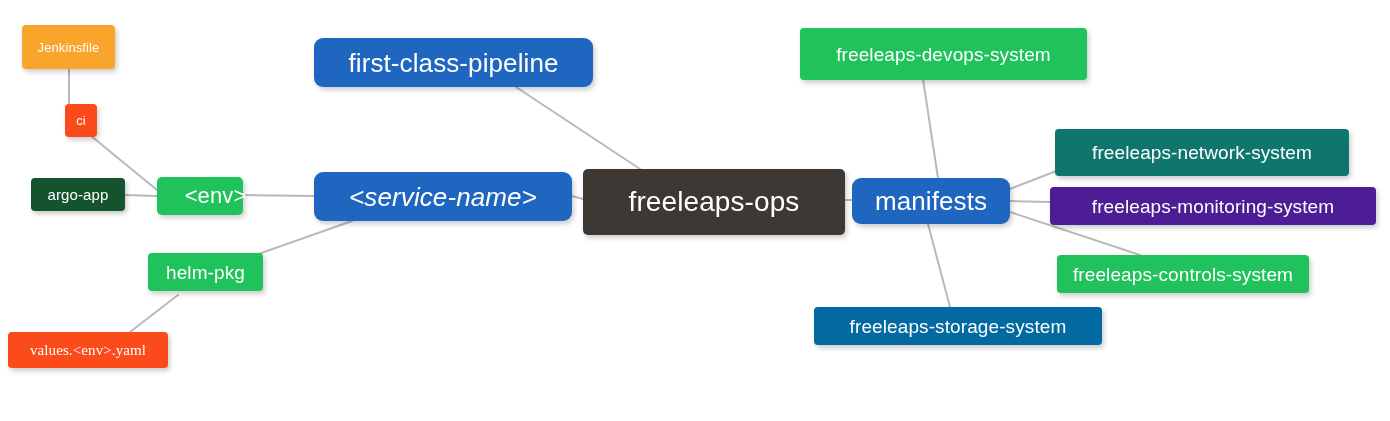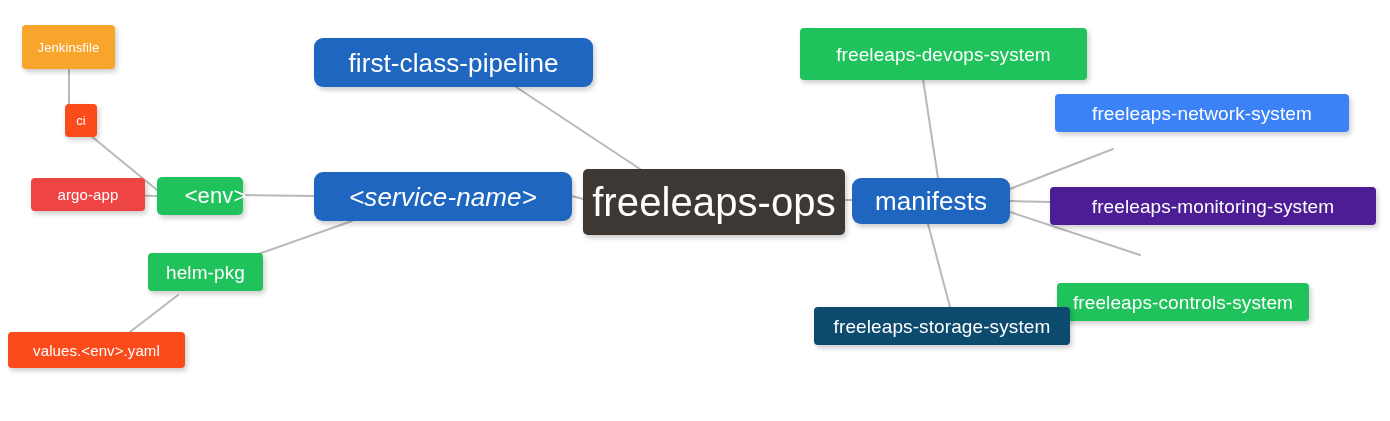--- a/index.html
+++ b/index.html
@@ -102,7 +102,7 @@
       <div class="node tier-leaf" style="left: 800px; top: 28px; width: 287px; height: 52px; background: rgb(31, 194, 91);">
         <span class="node-label">freeleaps-devops-system</span>
       </div>
-      <div class="node tier-leaf" style="left: 1055px; top: 94px; width: 294px; height: 38px; background: #3b82f6;">
+      <div class="node tier-leaf" style="left: 1055px; top: 129px; width: 294px; height: 47px; background: #0f766e;">
         <span class="node-label">freeleaps-network-system</span>
       </div>
       <div class="node tier-leaf" style="left: 1050px; top: 187px; width: 326px; height: 38px; background: #4c1d95;">

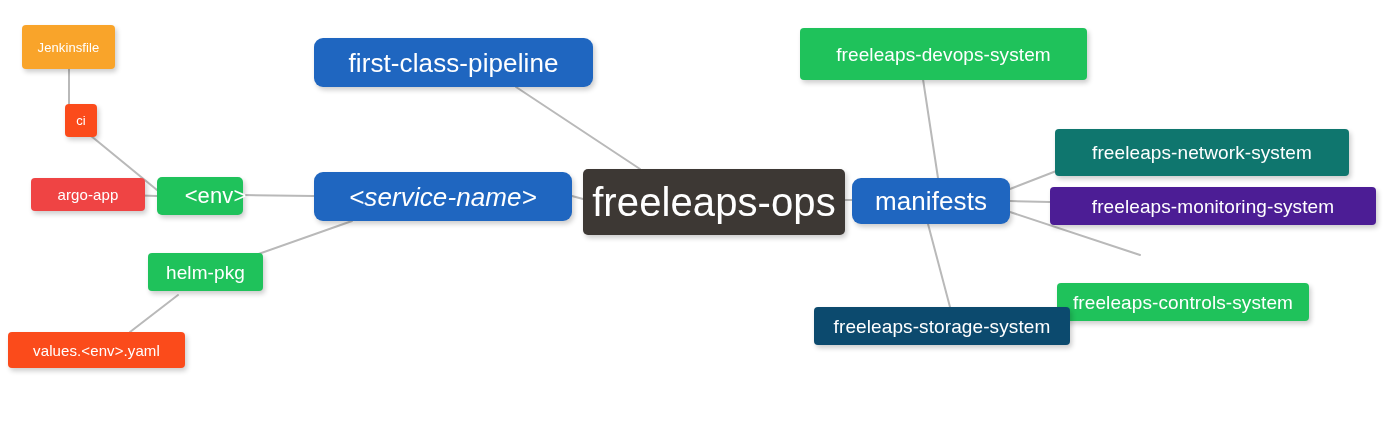--- a/index.html
+++ b/index.html
@@ -75,7 +75,7 @@
       <div class="node tier-tiny" style="left: 53px; top: 104px; width: 32px; height: 33px; background: rgb(251, 75, 27); margin-left: 12px;">
         <span class="node-label">ci</span>
       </div>
-      <div class="node tier-small" style="left: 31px; top: 178px; width: 114px; height: 33px; background: #ef4444;">
+      <div class="node tier-small" style="left: 31px; top: 178px; width: 94px; height: 33px; background: #14532d;">
         <span class="node-label">argo-app</span>
       </div>
       <div class="node tier-mid" style="left: 157px; top: 177px; width: 86px; height: 38px; background: rgb(31, 194, 91); padding-left: 31px;">

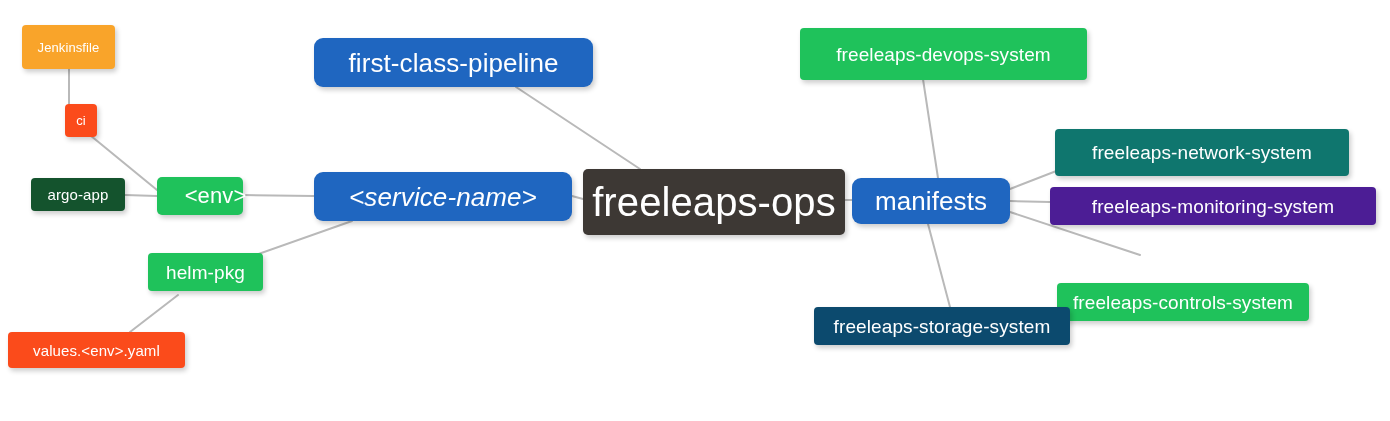--- a/index.html
+++ b/index.html
@@ -41,7 +41,7 @@
     pointer-events: none;
   }
   
-  .tier-root   { font-size: 40px; border-radius: 5px; }
+  .tier-root   { font-size: 28px; border-radius: 5px; }
   .tier-main   { font-size: 26px; border-radius: 9px; }
   .tier-mid    { font-size: 22px; border-radius: 5px; }
   .tier-leaf   { font-size: 19px; border-radius: 4px; }

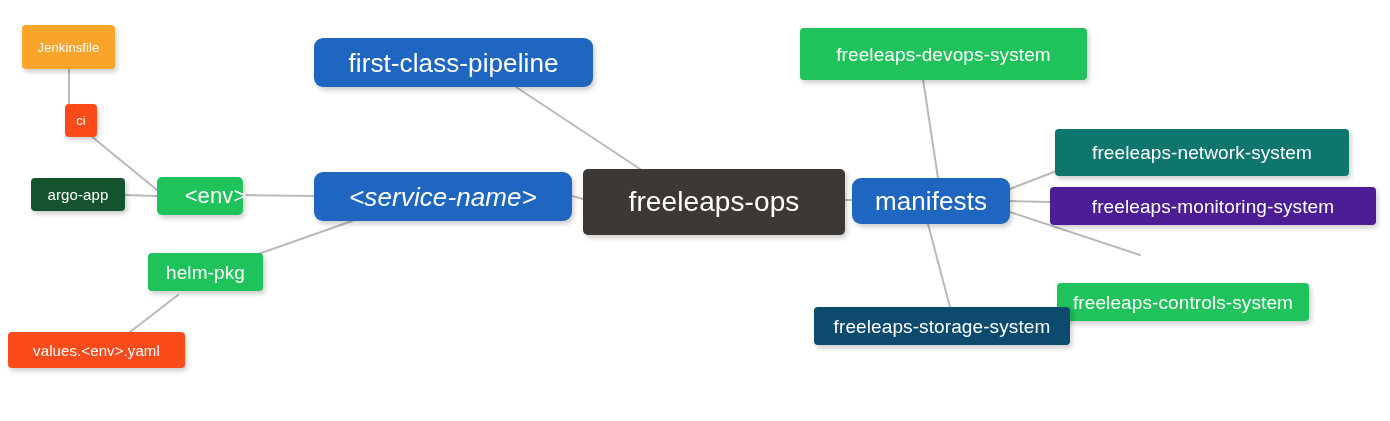--- a/index.html
+++ b/index.html
@@ -108,7 +108,7 @@
       <div class="node tier-leaf" style="left: 1050px; top: 187px; width: 326px; height: 38px; background: #4c1d95;">
         <span class="node-label">freeleaps-monitoring-system</span>
       </div>
-      <div class="node tier-leaf" style="left: 1057px; top: 255px; width: 252px; height: 38px; background: rgb(31, 194, 91); margin-top: 28px;">
+      <div class="node tier-leaf" style="left: 1057px; top: 255px; width: 252px; height: 38px; background: rgb(31, 194, 91);">
         <span class="node-label">freeleaps-controls-system</span>
       </div>
       <div class="node tier-leaf" style="left: 814px; top: 307px; width: 256px; height: 38px; background: #0c4a6e;">

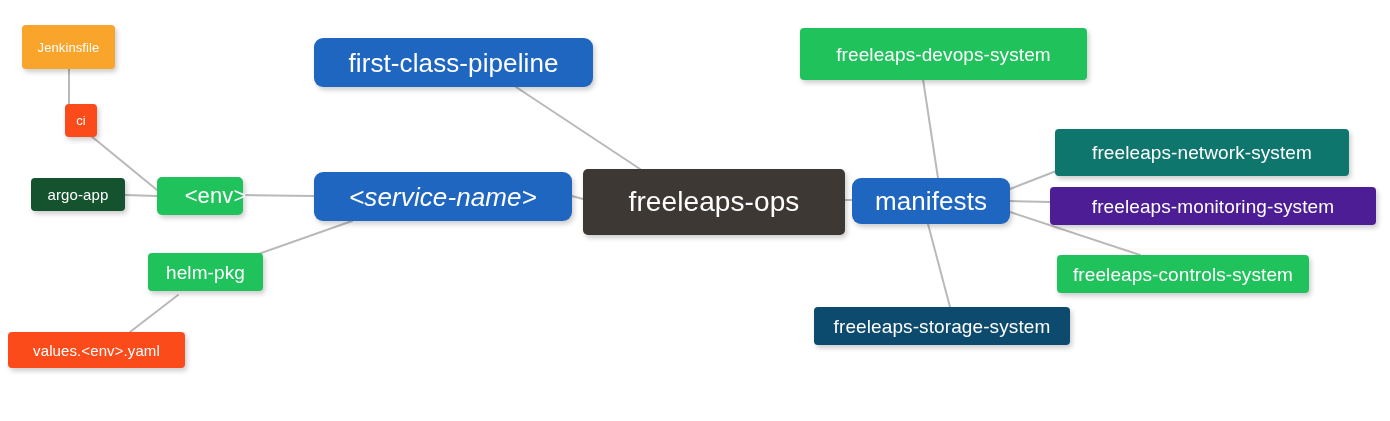--- a/index.html
+++ b/index.html
@@ -111,7 +111,7 @@
       <div class="node tier-leaf" style="left: 1057px; top: 255px; width: 252px; height: 38px; background: rgb(31, 194, 91);">
         <span class="node-label">freeleaps-controls-system</span>
       </div>
-      <div class="node tier-leaf" style="left: 814px; top: 307px; width: 256px; height: 38px; background: #0c4a6e;">
+      <div class="node tier-leaf" style="left: 814px; top: 307px; width: 288px; height: 38px; background: #0369a1;">
         <span class="node-label">freeleaps-storage-system</span>
       </div>
     </div>

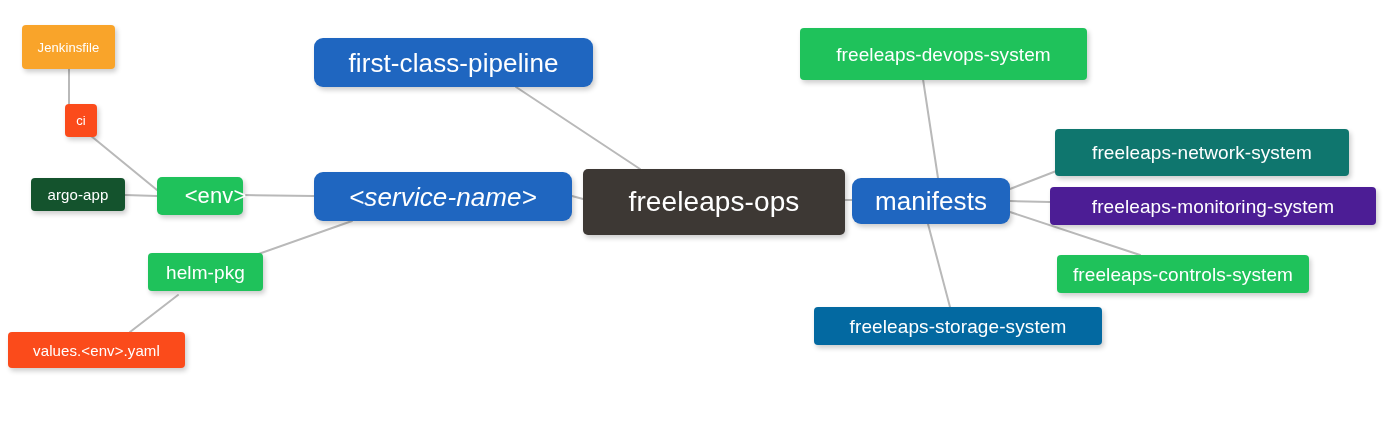--- a/index.html
+++ b/index.html
@@ -84,7 +84,7 @@
       <div class="node tier-leaf" style="left: 148px; top: 253px; width: 115px; height: 38px; background: rgb(31, 194, 91);">
         <span class="node-label">helm-pkg</span>
       </div>
-      <div class="node tier-small" style="left: 8px; top: 332px; width: 177px; height: 36px; background: rgb(251, 75, 27);">
+      <div class="node tier-small" style="left: 8px; top: 332px; width: 160px; height: 36px; background: rgb(251, 75, 27); font-family: Liberation Serif, serif;">
         <span class="node-label">values.&lt;env&gt;.yaml</span>
       </div>
       <div class="node tier-main" style="left: 314px; top: 38px; width: 279px; height: 49px; background: rgb(31, 102, 192);">

